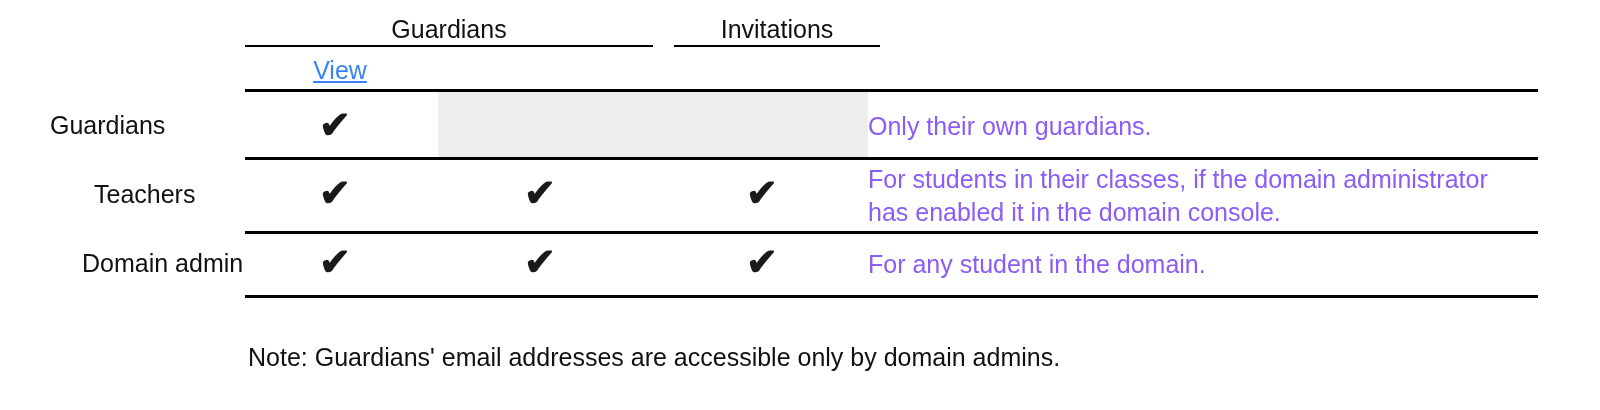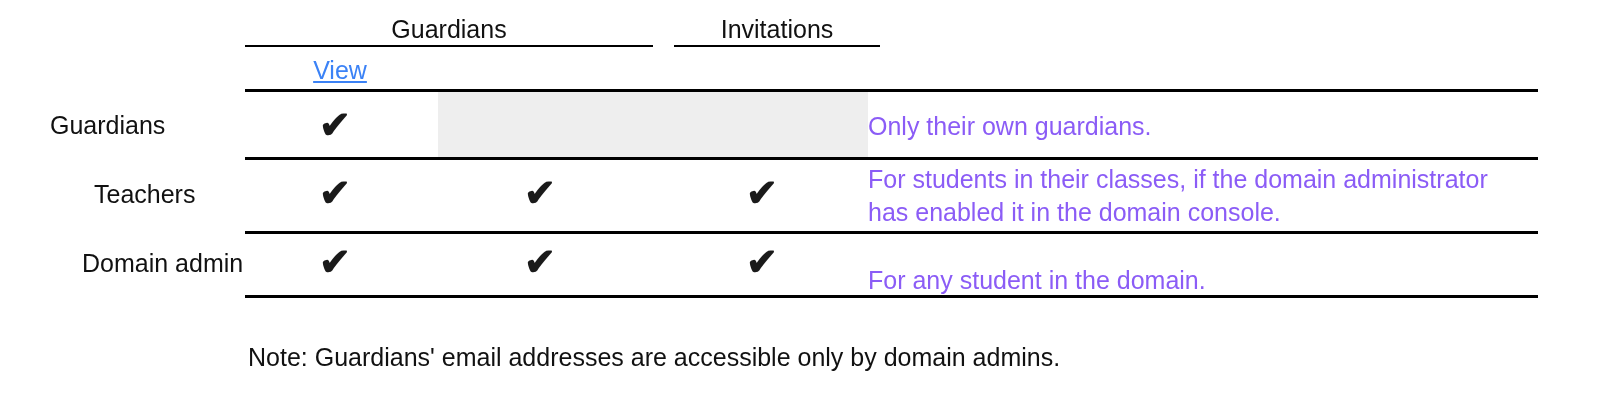--- a/index.html
+++ b/index.html
@@ -151,7 +151,7 @@
 
   <div class="check" style="left:739px; top:242px;">✔</div>
 
-  <div class="desc" style="left:868px; top:248px; width:660px;margin-top:16px;">For any student in the domain.</div>
+  <div class="desc" style="left:868px; top:248px; width:660px;">For any student in the domain.</div>
 
   <div class="rule" style="left:245px; top:295px; width:1293px;"></div>
 

